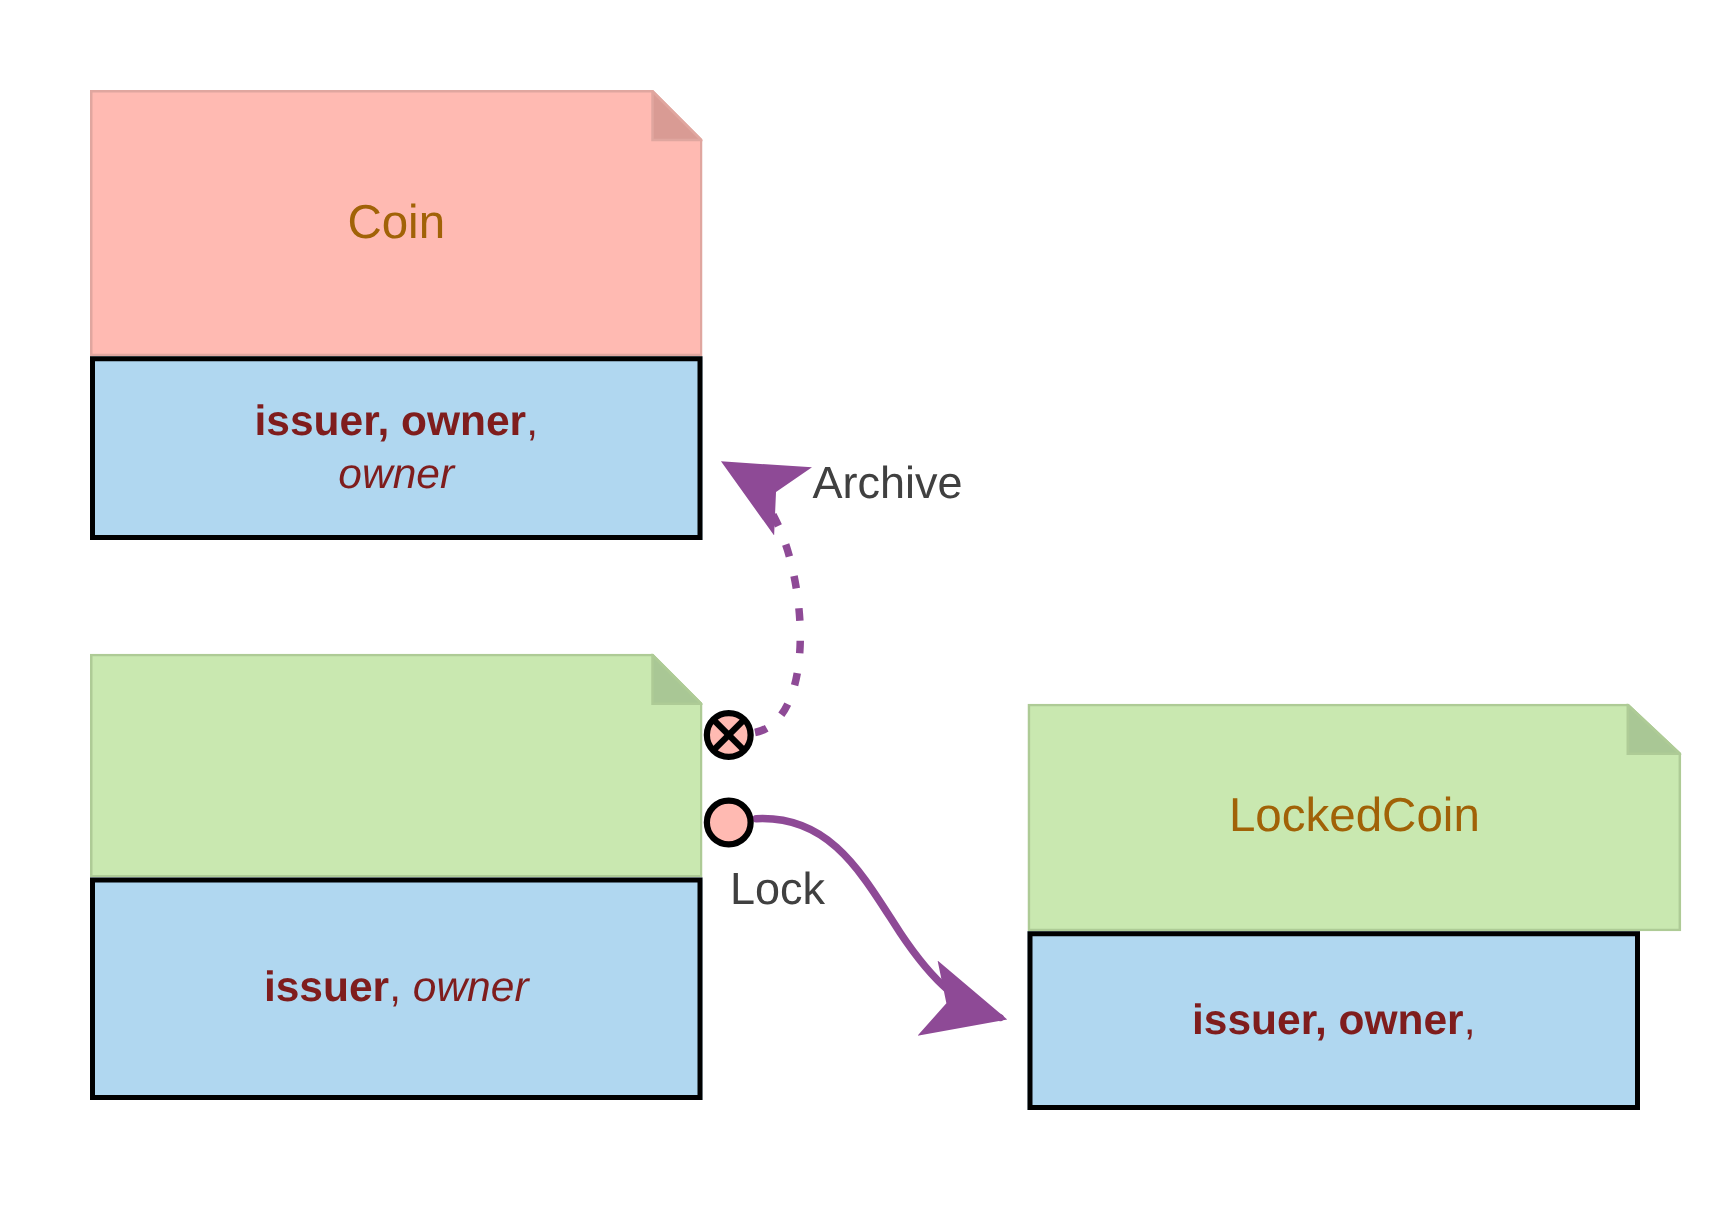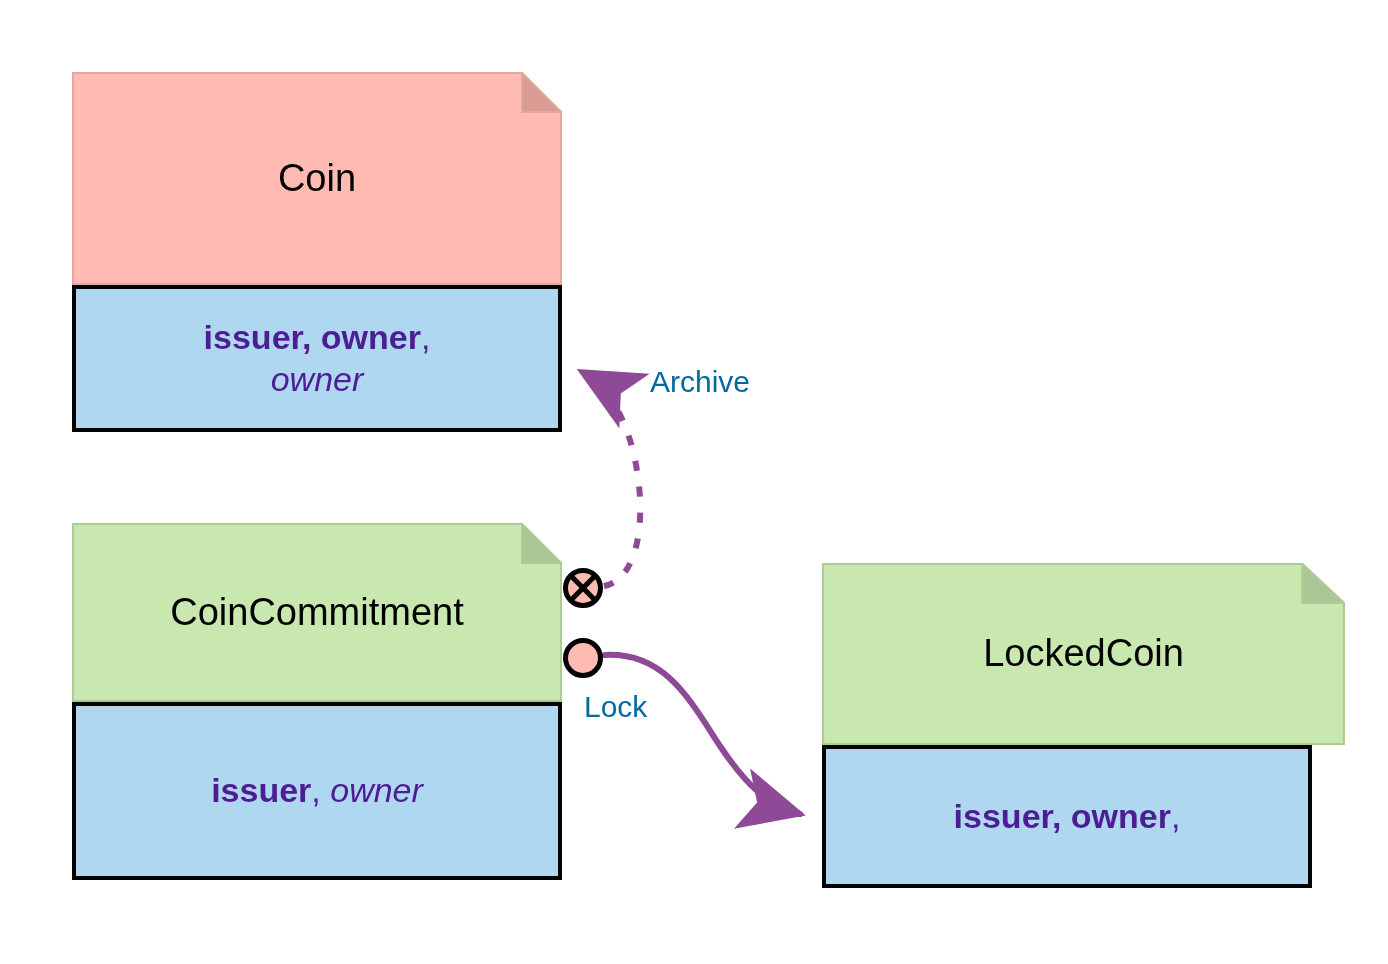--- a/index.html
+++ b/index.html
@@ -40,7 +40,7 @@
     position: relative;
     z-index: 3;
     font-size: 38px;
-    color: #000000;
+    color: #a16207;
     line-height: 1.1;
     text-align: center;
     white-space: nowrap;

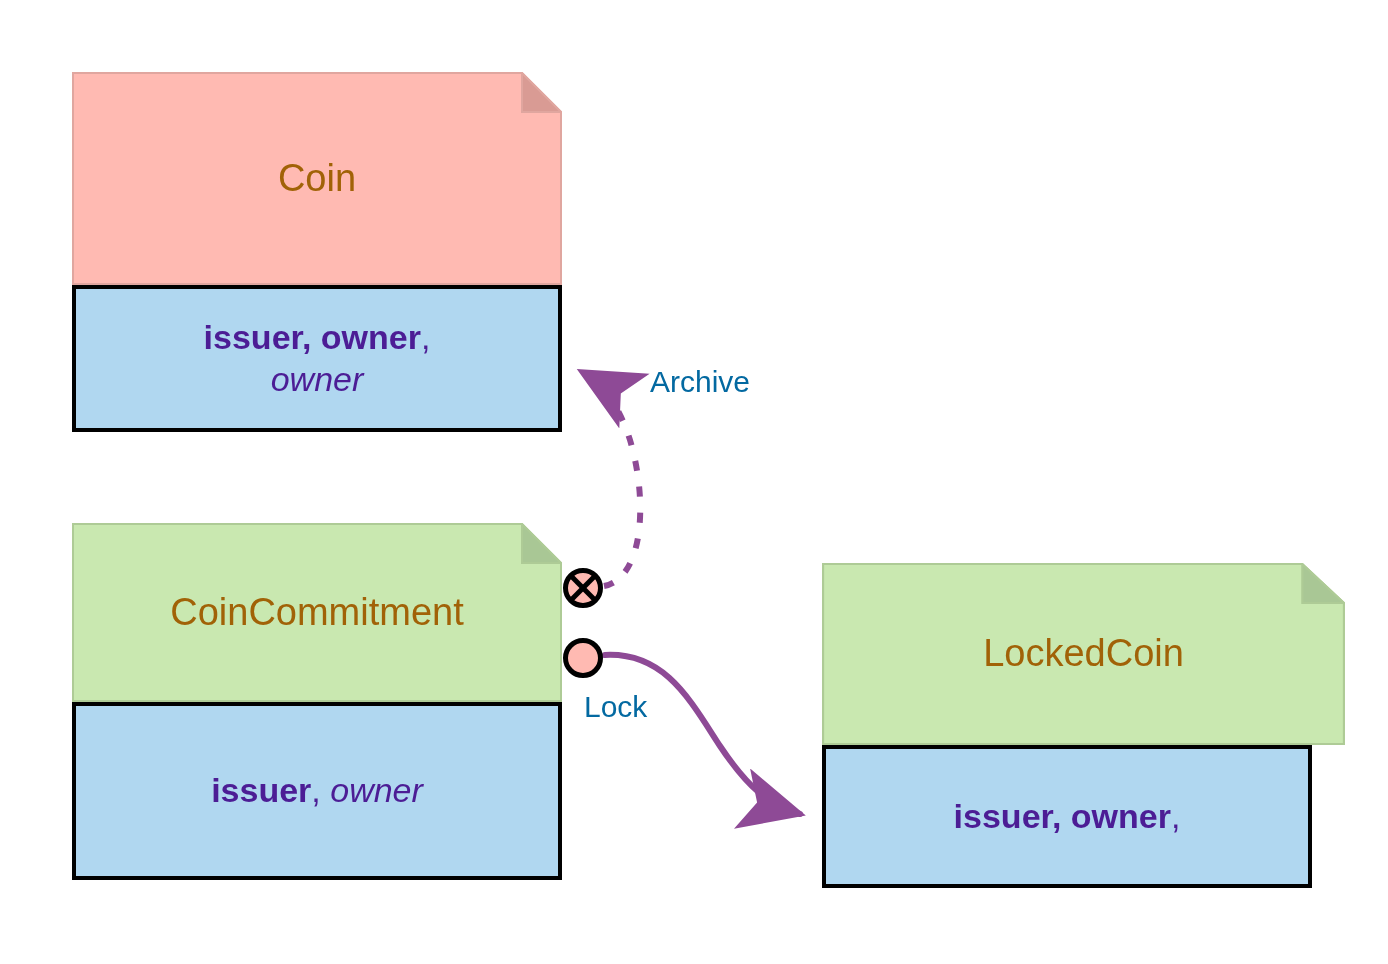--- a/index.html
+++ b/index.html
@@ -56,7 +56,7 @@
   }
   .node-body .body-text {
     font-size: 34px;
-    color: #4c1d95;
+    color: #7f1d1d;
     line-height: 1.22;
     padding: 0 10px;
   }

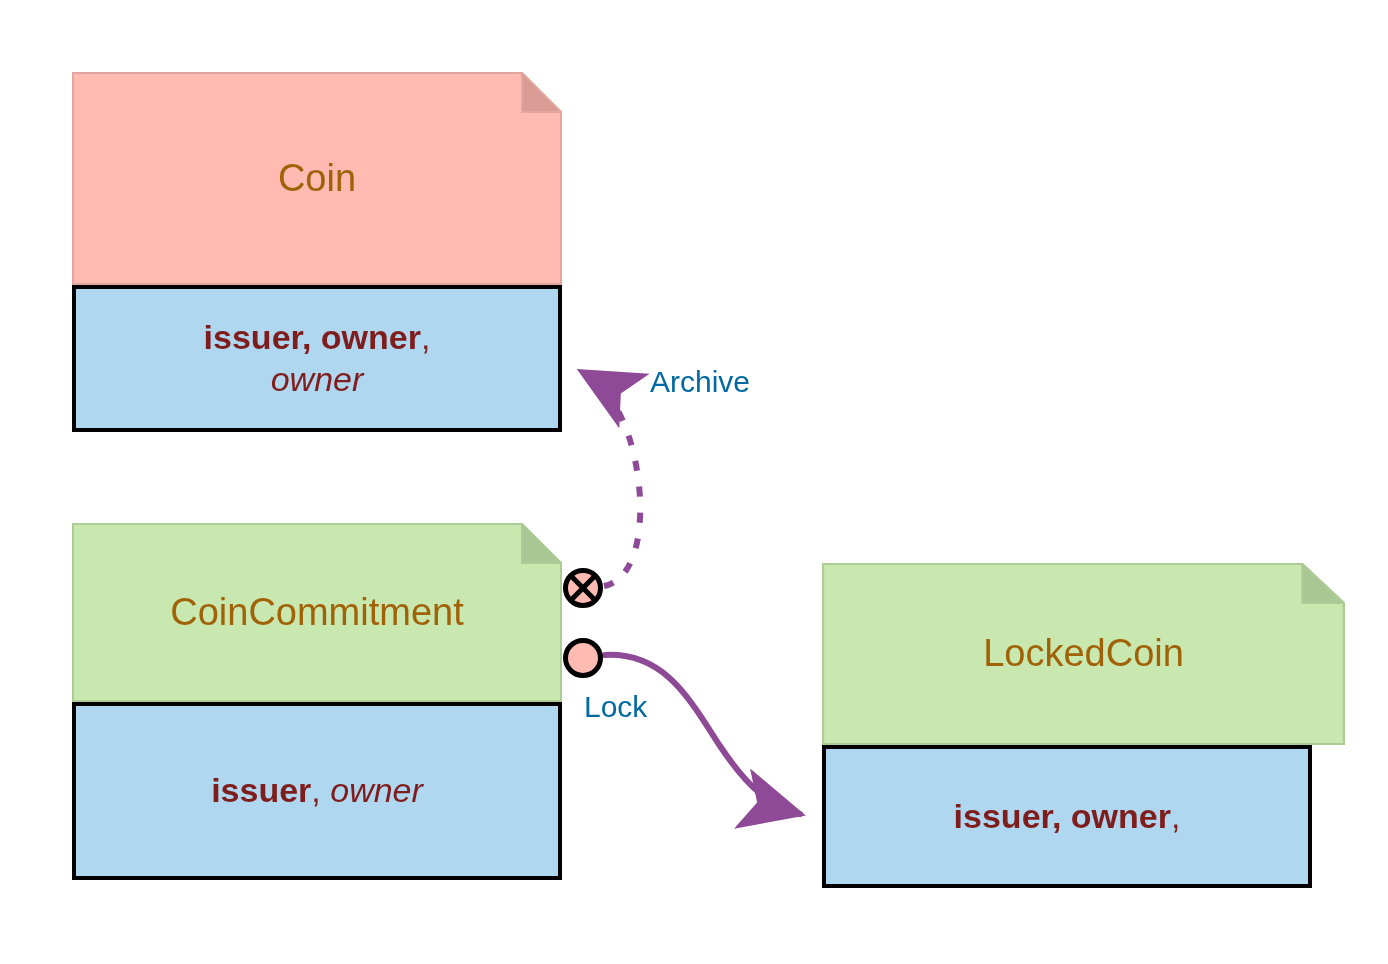--- a/index.html
+++ b/index.html
@@ -75,8 +75,8 @@
   
   .edge-label {
     position: absolute;
-    font-size: 30px;
-    color: #0369a1;
+    font-size: 36px;
+    color: #404040;
     white-space: nowrap;
     z-index: 15;
   }

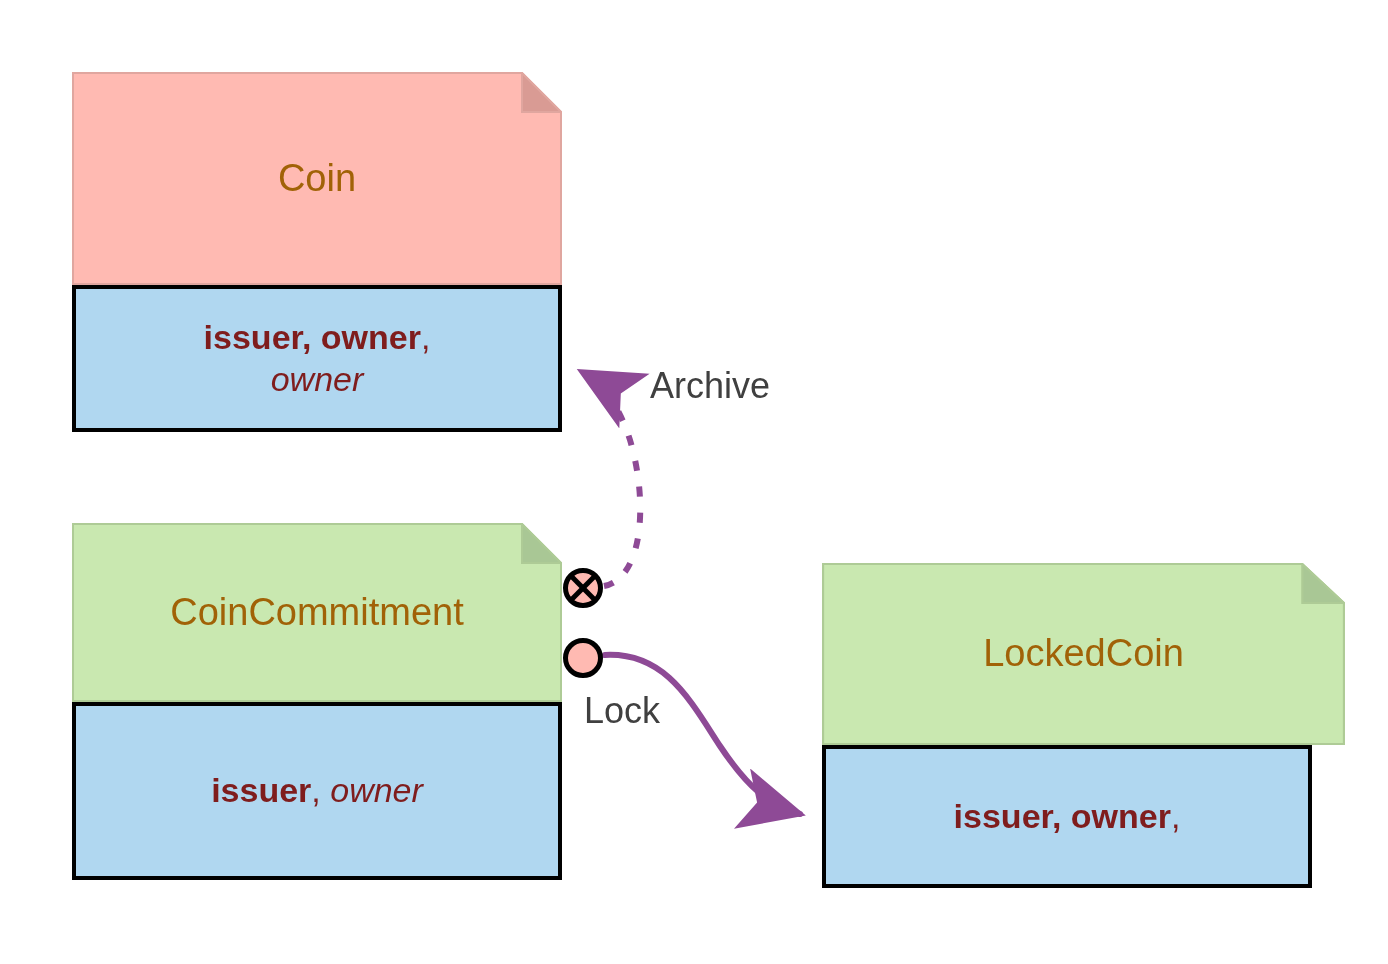--- a/index.html
+++ b/index.html
@@ -141,7 +141,6 @@
         <path d="M1,1 H450 L489,40 V178 H1 Z" fill="#c9e8b0" stroke="#aecb96" stroke-width="2"></path>
         <path d="M450,1 L489,40 H450 Z" fill="#a9c795" stroke="#aecb96" stroke-width="2"></path>
       </svg>
-      <div class="node-title">CoinCommitment</div>
     </div>
 
     <div class="node-body" style="left:0px; top:179px; width:490px; height:178px; background:#b0d7f0;">

